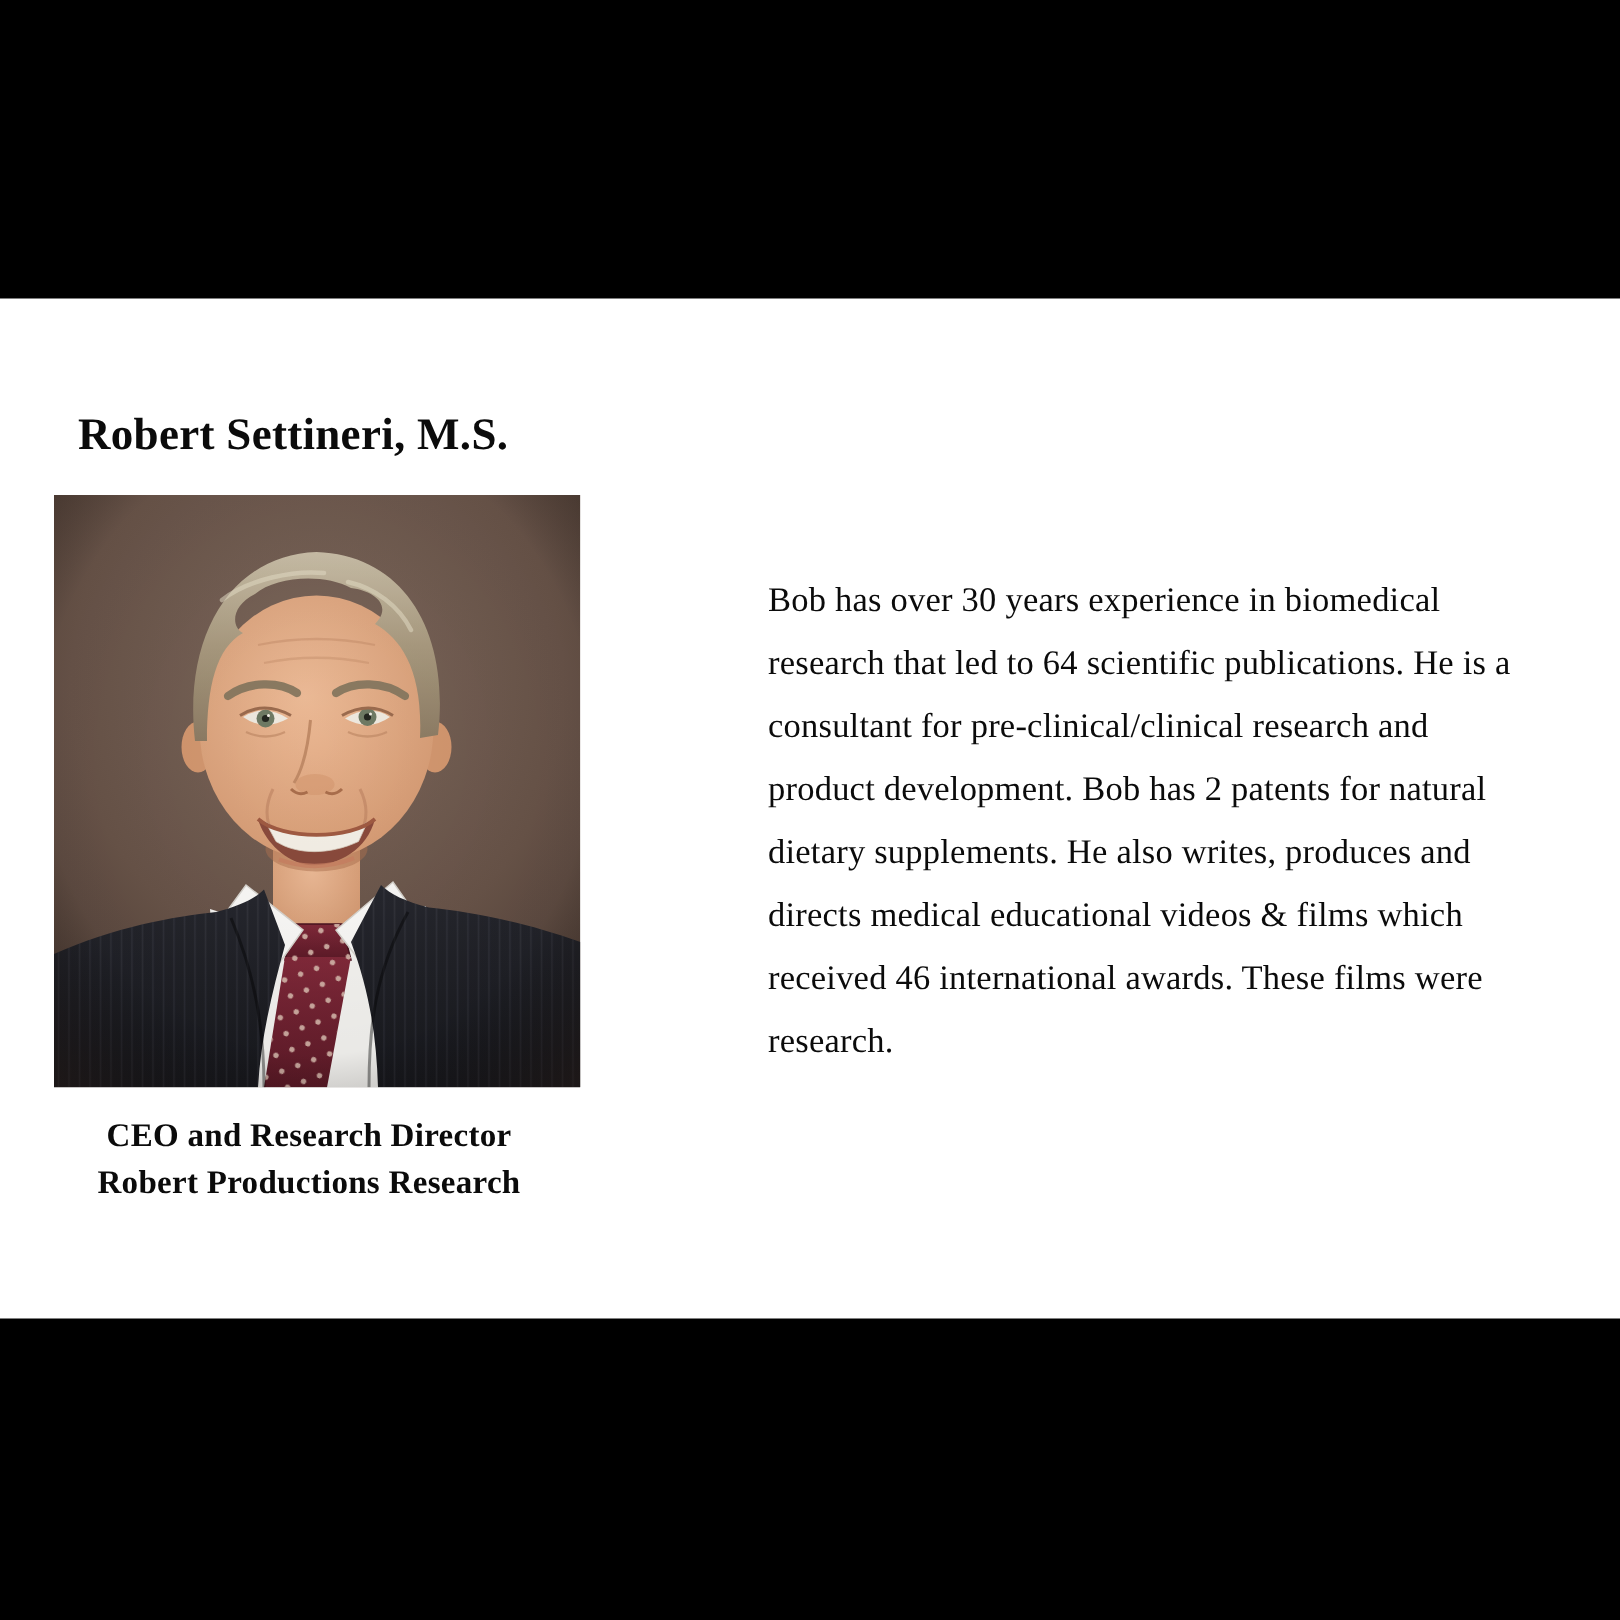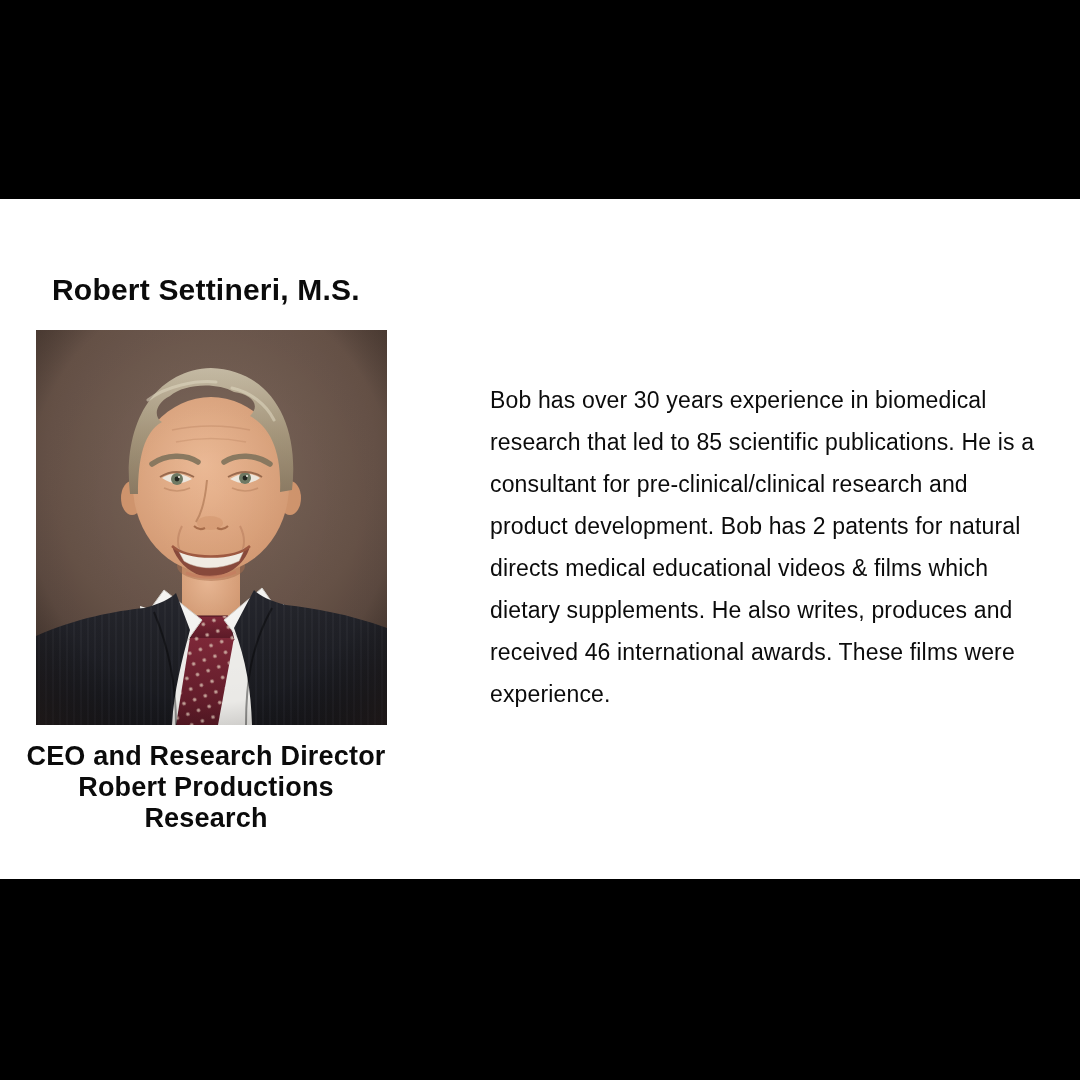--- a/index.html
+++ b/index.html
@@ -5,7 +5,7 @@
   html,body{margin:0;padding:0;background:#ffffff;}
   .canvas{
     position:relative;width:1080px;height:1080px;background:#ffffff;
-    overflow:hidden;font-family:Liberation Sans, sans-serif;
+    overflow:hidden;font-family:Liberation Serif, serif;
   }
   .letterbox{position:absolute;left:0;width:1080px;background:var(--letterbox,#000);}
   .letterbox.top{top:0;height:199px;}

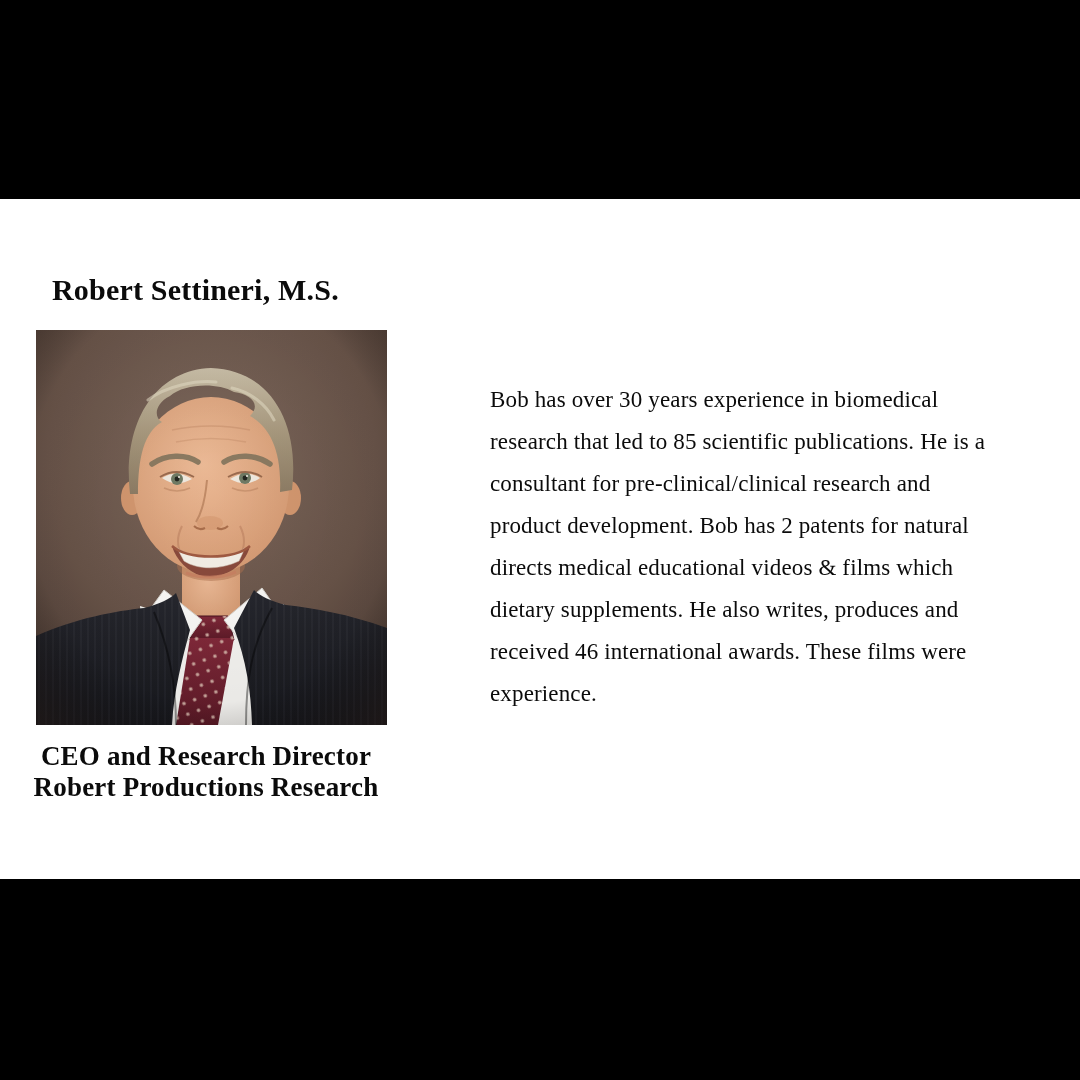--- a/index.html
+++ b/index.html
@@ -26,7 +26,7 @@
     color:var(--ink,#0b0b0b);letter-spacing:0.2px;
   }
   .bio-block{
-    position:absolute;left:490px;top:379px;width:560px;
+    position:absolute;left:512px;top:379px;width:560px;
     color:var(--ink,#0b0b0b);
   }
   .bio-line{

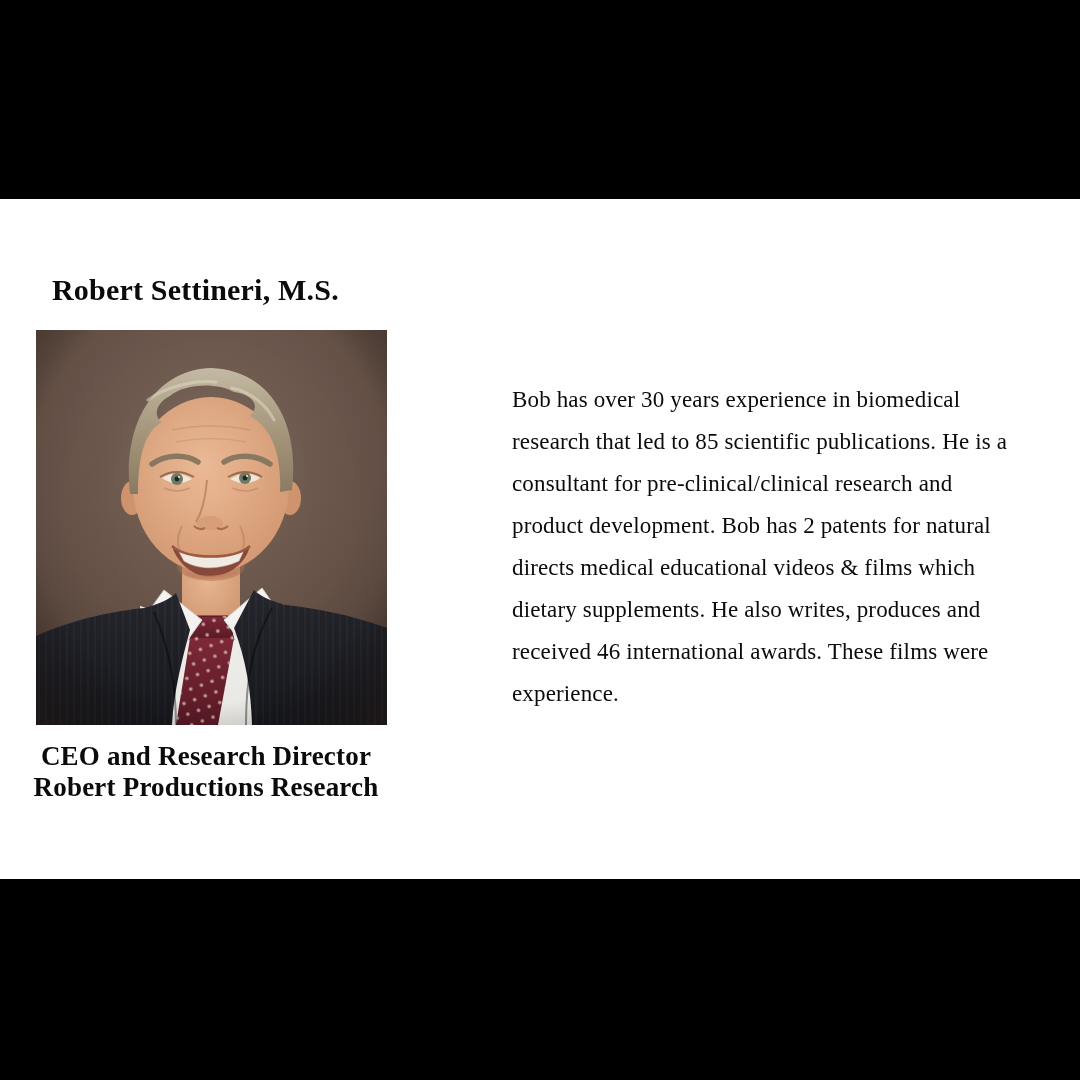--- a/index.html
+++ b/index.html
@@ -161,7 +161,7 @@
 
   <div class="bio-block">
     <div class="bio-line">Bob has over 30 years experience in biomedical</div>
-    <div class="bio-line">research that led to 85 scientific publications. He is a</div>
+    <div class="bio-line">research that led to 64 scientific publications. He is a</div>
     <div class="bio-line">consultant for pre-clinical/clinical research and</div>
     <div class="bio-line">product development. Bob has 2 patents for natural</div>
     <div class="bio-line">directs medical educational videos &amp; films which</div>

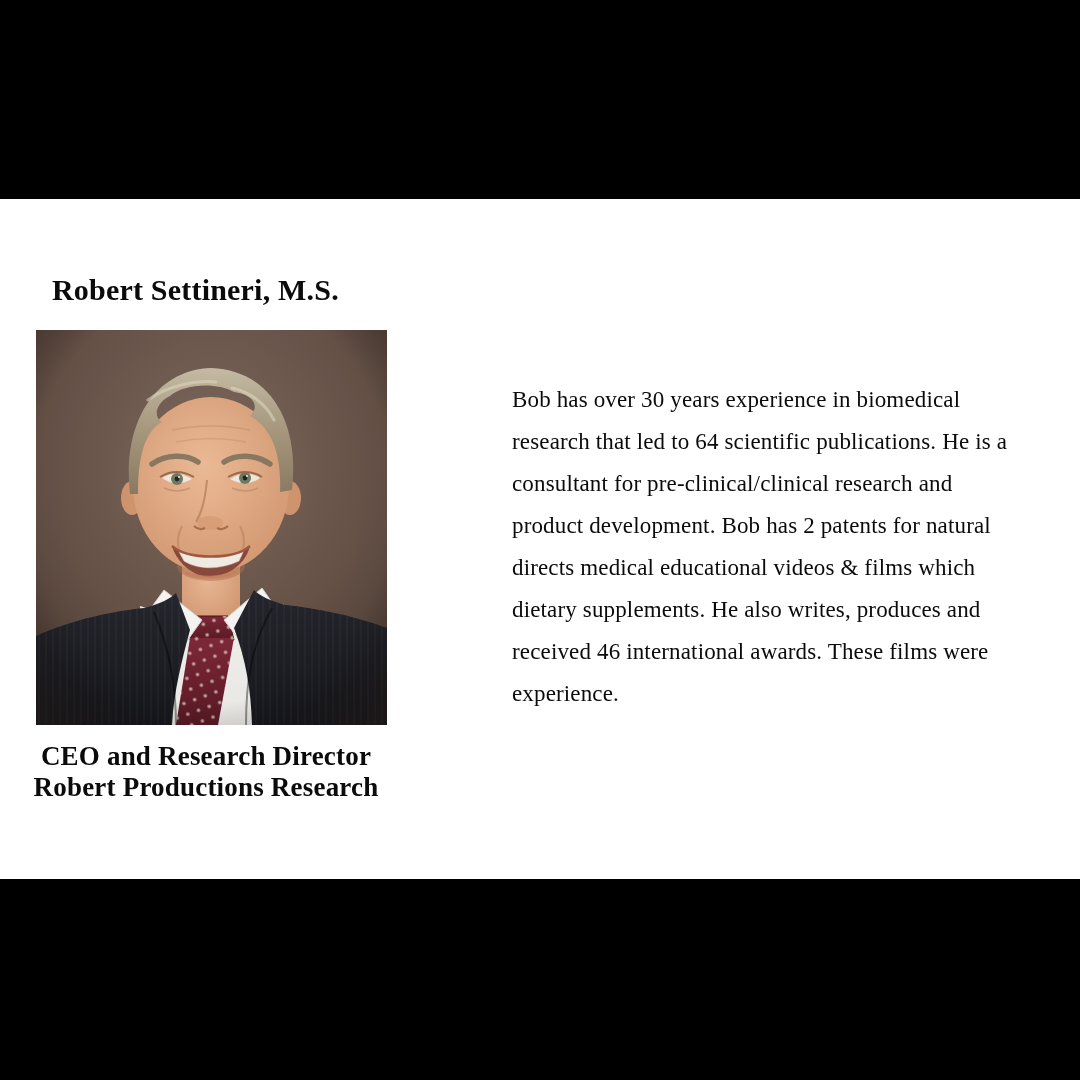--- a/index.html
+++ b/index.html
@@ -164,8 +164,8 @@
     <div class="bio-line">research that led to 64 scientific publications. He is a</div>
     <div class="bio-line">consultant for pre-clinical/clinical research and</div>
     <div class="bio-line">product development. Bob has 2 patents for natural</div>
+    <div class="bio-line">dietary supplements. He also writes, produces and</div>
     <div class="bio-line">directs medical educational videos &amp; films which</div>
-    <div class="bio-line">dietary supplements. He also writes, produces and</div>
     <div class="bio-line">received 46 international awards. These films were</div>
     <div class="bio-line">experience.</div>
   </div>

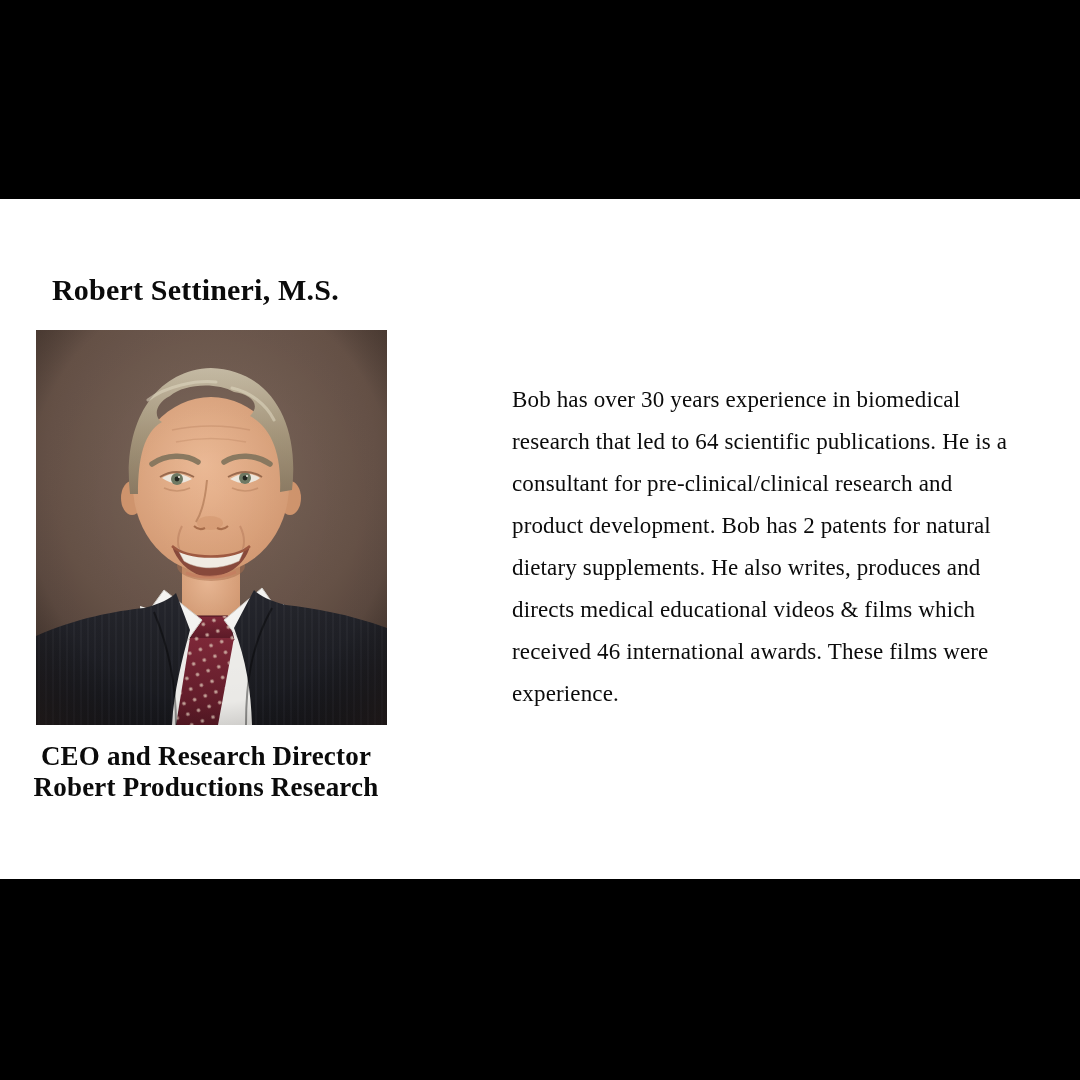--- a/index.html
+++ b/index.html
@@ -167,7 +167,7 @@
     <div class="bio-line">dietary supplements. He also writes, produces and</div>
     <div class="bio-line">directs medical educational videos &amp; films which</div>
     <div class="bio-line">received 46 international awards. These films were</div>
-    <div class="bio-line">experience.</div>
+    <div class="bio-line">research.</div>
   </div>
 
   <div class="letterbox bottom"></div>

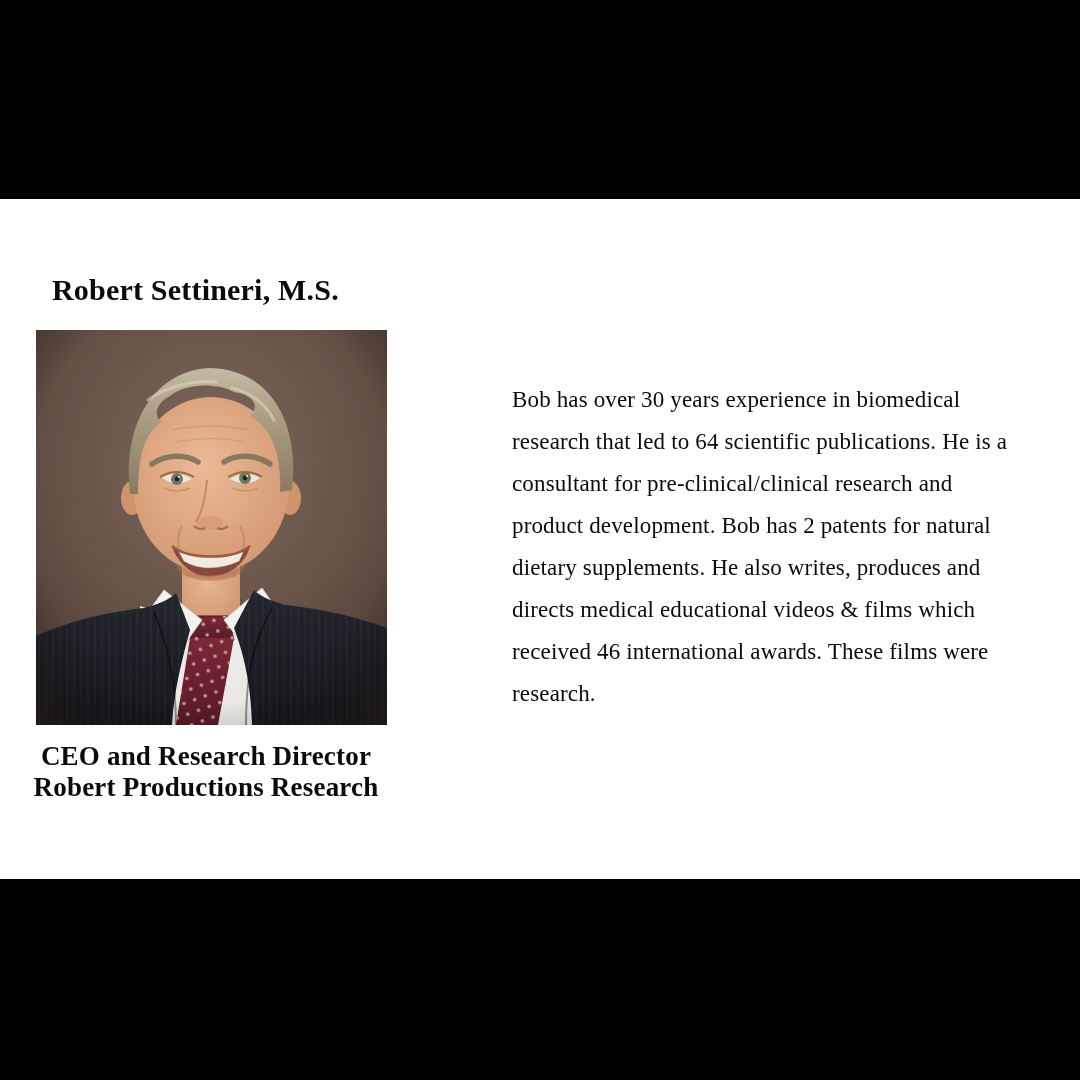--- a/index.html
+++ b/index.html
@@ -22,7 +22,7 @@
   .photo-frame svg{display:block;width:351px;height:395px;}
   .photo-caption{
     position:absolute;left:15px;top:741px;width:382px;
-    text-align:center;font-size:27px;font-weight:bold;line-height:31px;
+    text-align:center;font-size:22px;font-weight:bold;line-height:31px;
     color:var(--ink,#0b0b0b);letter-spacing:0.2px;
   }
   .bio-block{

